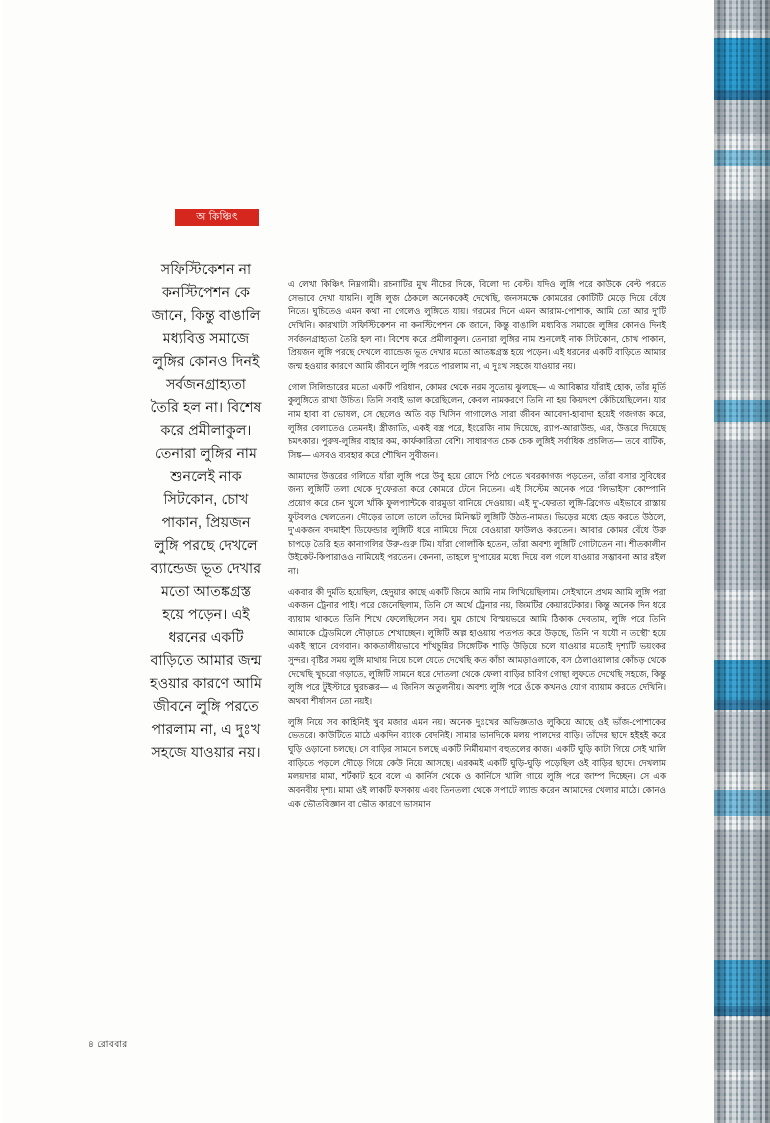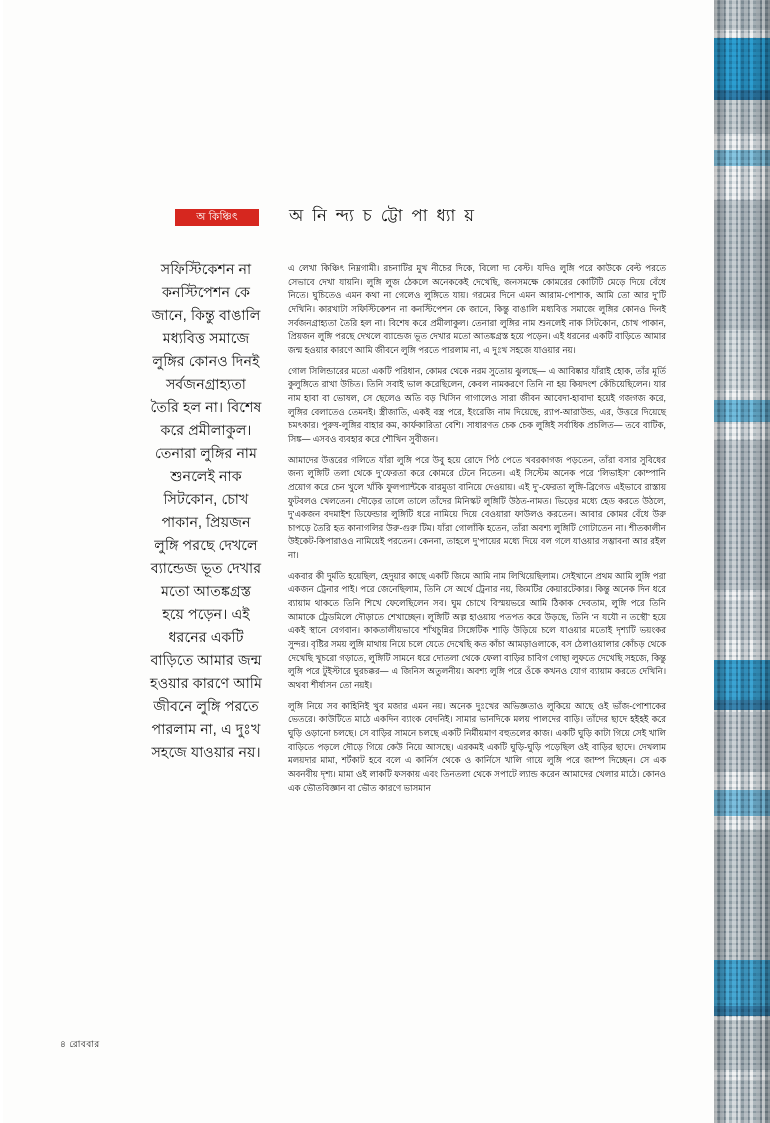--- a/index.html
+++ b/index.html
@@ -150,7 +150,6 @@
 
     <div class="kilobyte-tag">অ কি‌ঞ্চিৎ</div>
 
-    <div class="byline">অ নি ন্দ্য  চ ট্টো পা ধ্যা য়</div>
 
     <div class="intro-col">সফিস্টিকেশন না কনস্টিপেশন কে জানে, কিন্তু বাঙালি মধ্যবিত্ত সমাজে লুঙ্গির কোনও দিনই সর্বজনগ্রাহ্যতা তৈরি হল না। বিশেষ করে প্রমীলাকুল। তেনারা লুঙ্গির নাম শুনলেই নাক সিটকোন, চোখ পাকান, প্রিয়জন লুঙ্গি পরছে দেখলে ব্যান্ডেজ ভূত দেখার মতো আতঙ্কগ্রস্ত হয়ে পড়েন। এই ধরনের একটি বাড়িতে আমার জন্ম হওয়ার কারণে আমি জীবনে লুঙ্গি পরতে পারলাম না, এ দুঃখ সহজে যাওয়ার নয়।</div>
 

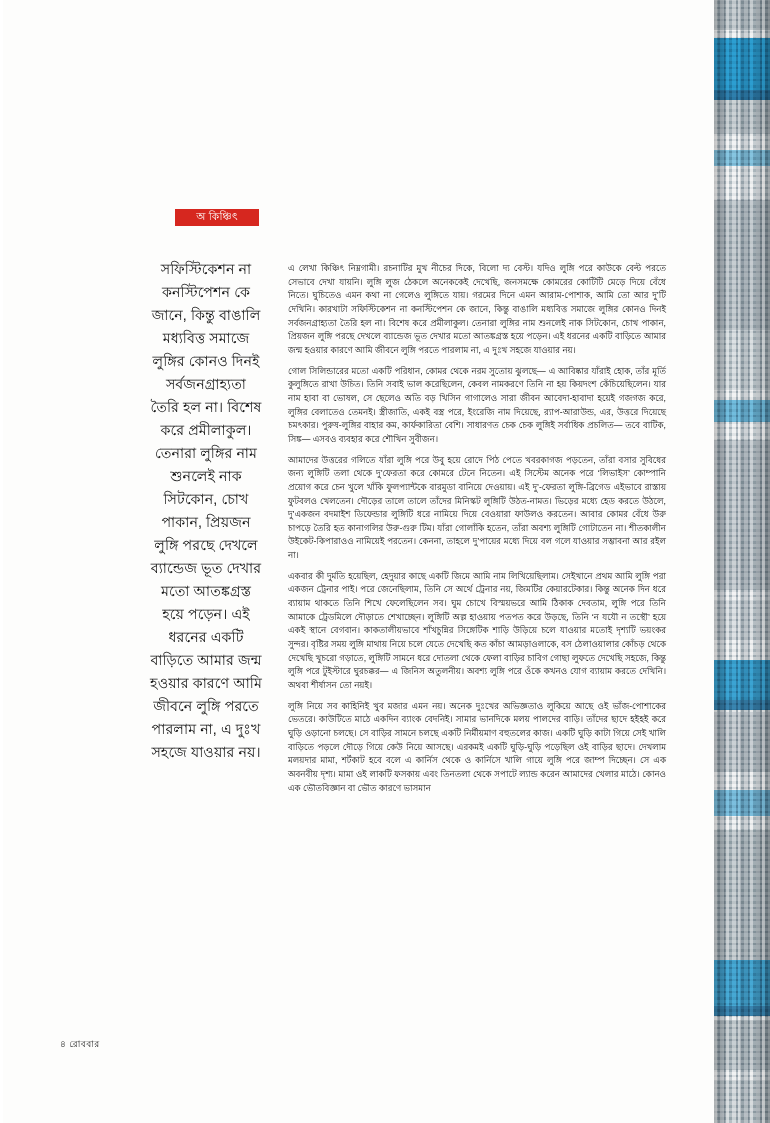--- a/index.html
+++ b/index.html
@@ -130,7 +130,7 @@
     margin: 0 0 7px 0;
     hyphens: auto;
   }
-  .para.first { margin-top: 0; }
+  .para.first { margin-top: 16px; }
 
   .footer-pagenum {
     position: absolute;

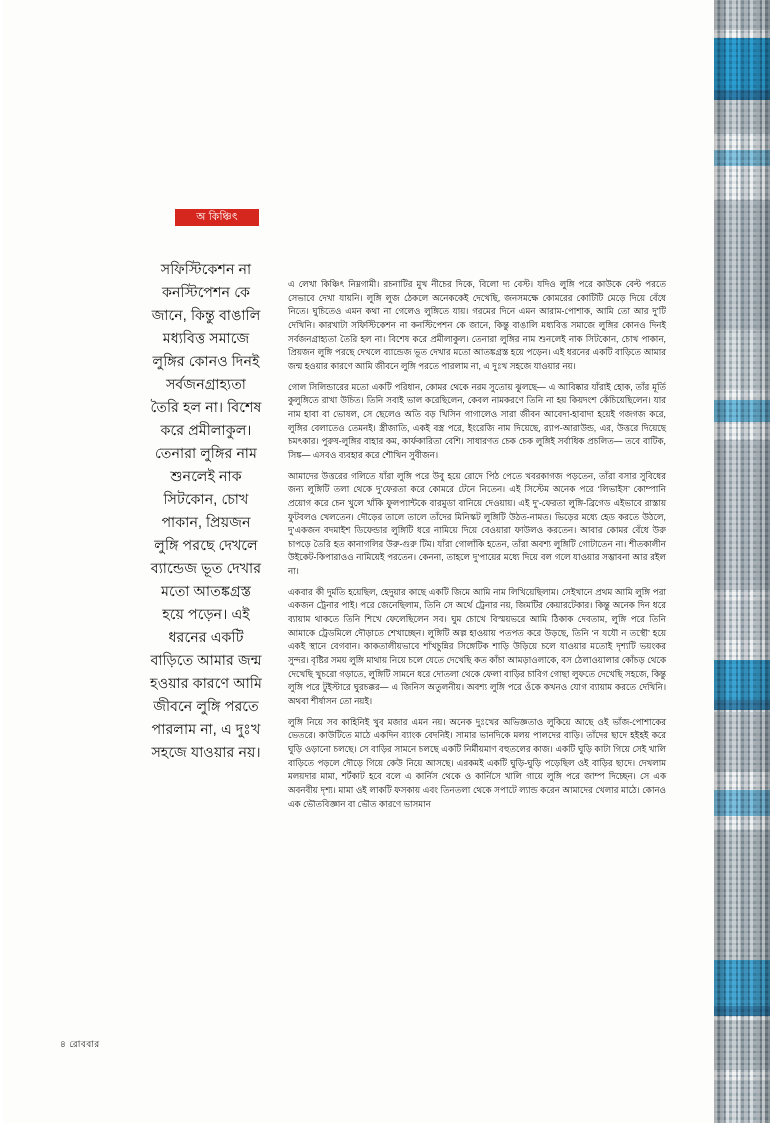--- a/index.html
+++ b/index.html
@@ -134,7 +134,7 @@
 
   .footer-pagenum {
     position: absolute;
-    left: 60px;
+    left: 88px;
     bottom: 34px;
     font-size: 9px;
     color: #222;

